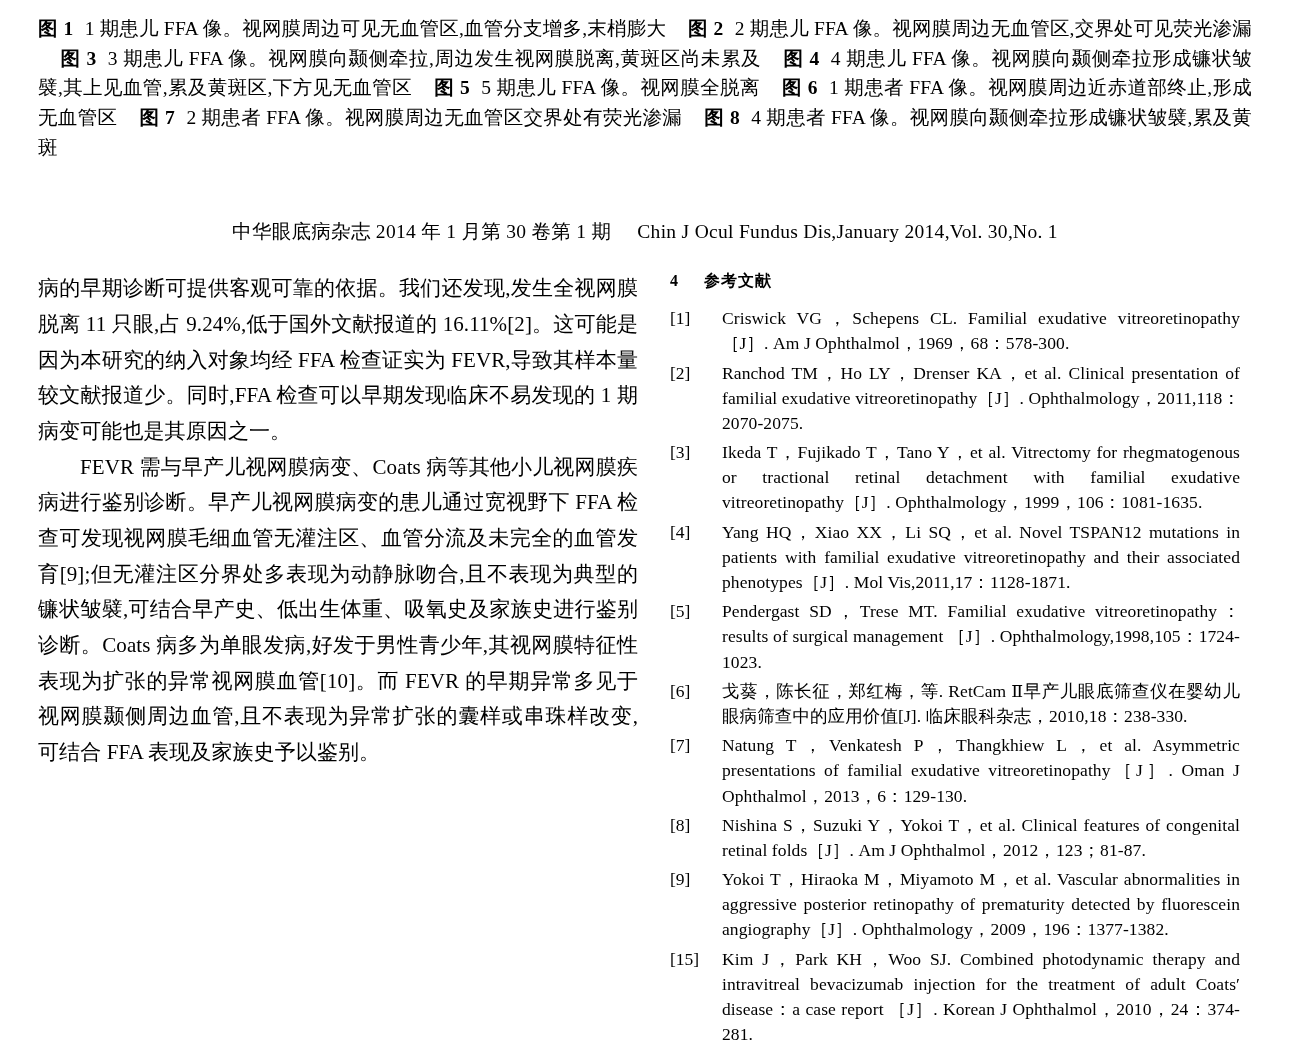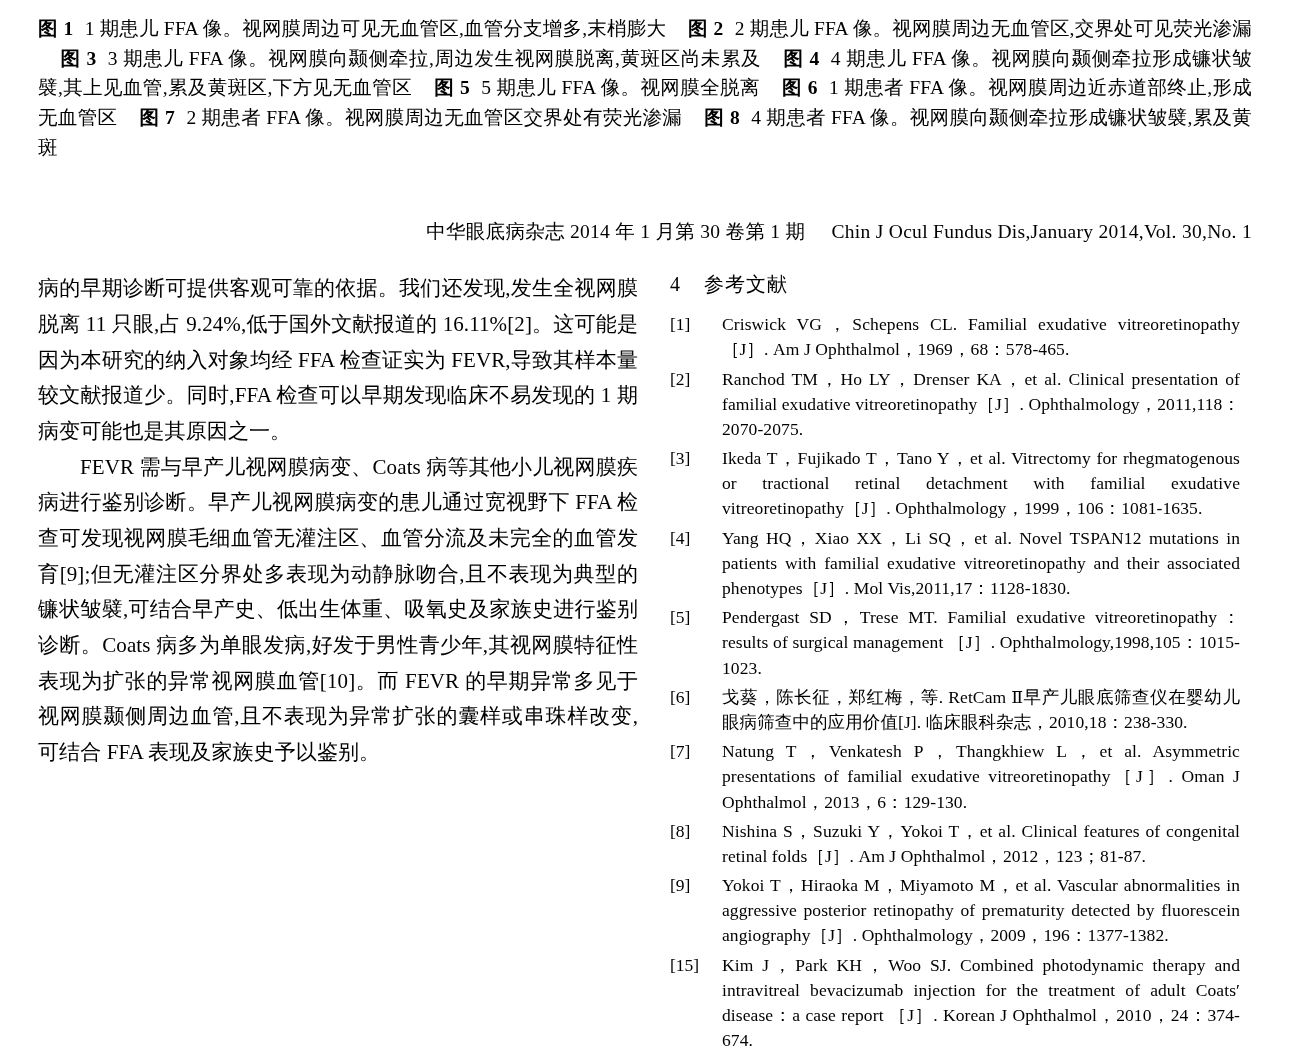--- a/index.html
+++ b/index.html
@@ -47,7 +47,7 @@
   
   .running-head {
     margin-top: 56px;
-    text-align: right;
+    text-align: center;
     font-size: 19.5px;
     letter-spacing: 0.3px;
     white-space: nowrap;

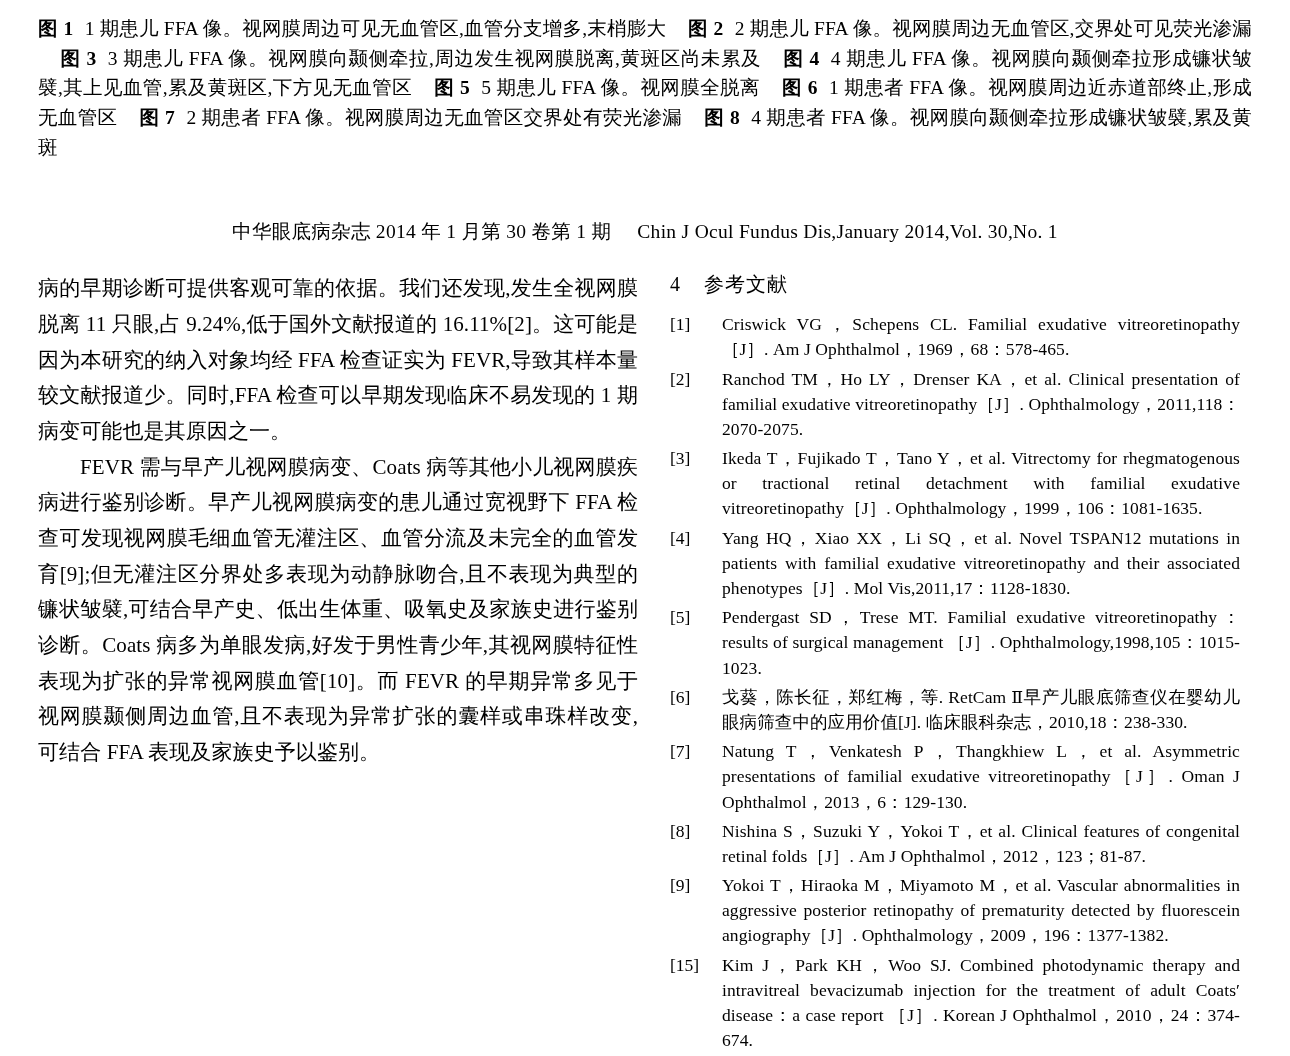--- a/index.html
+++ b/index.html
@@ -86,8 +86,8 @@
 
   
   .ref-heading {
-    font-size: 20px;
-    font-weight: normal;
+    font-size: 16px;
+    font-weight: bold;
     letter-spacing: 1px;
     margin-bottom: 14px;
   }

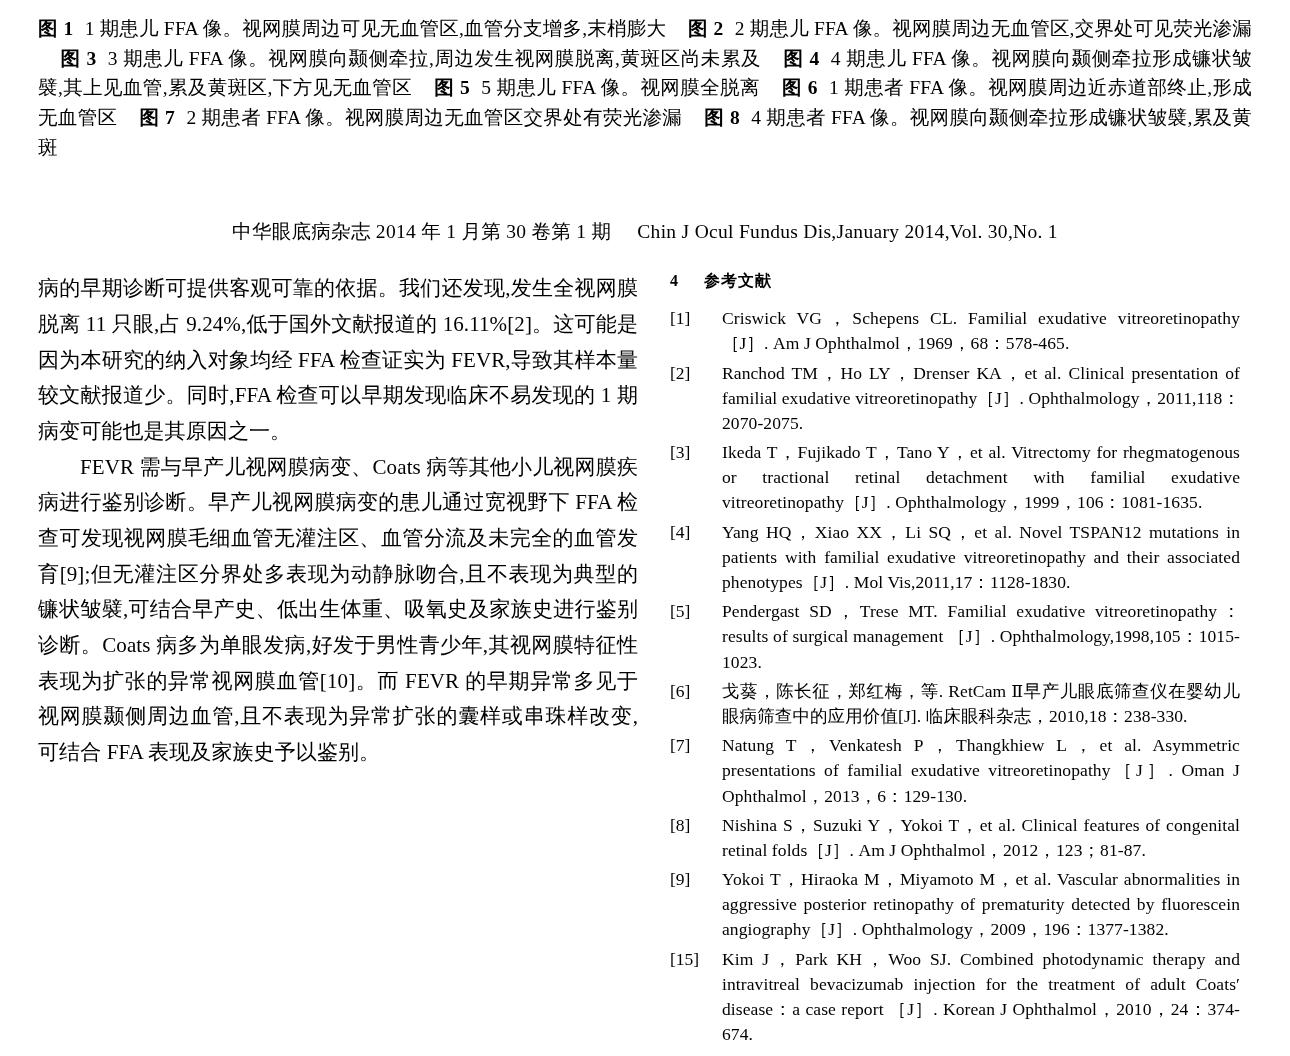--- a/index.html
+++ b/index.html
@@ -146,7 +146,7 @@
       <ul class="ref-list">
         <li class="ref-item">
           <span class="ref-num">[1]</span>
-          <span class="ref-text">Criswick VG，Schepens CL. Familial exudative vitreoretinopathy［J］. Am J Ophthalmol，1969，68：578-465.</span>
+          <span class="ref-text">Criswick VG，Schepens CL. Familial exudative vitreoretinopathy［J］. Am J Ophthalmol，1969，68：578-300.</span>
         </li>
         <li class="ref-item">
           <span class="ref-num">[2]</span>

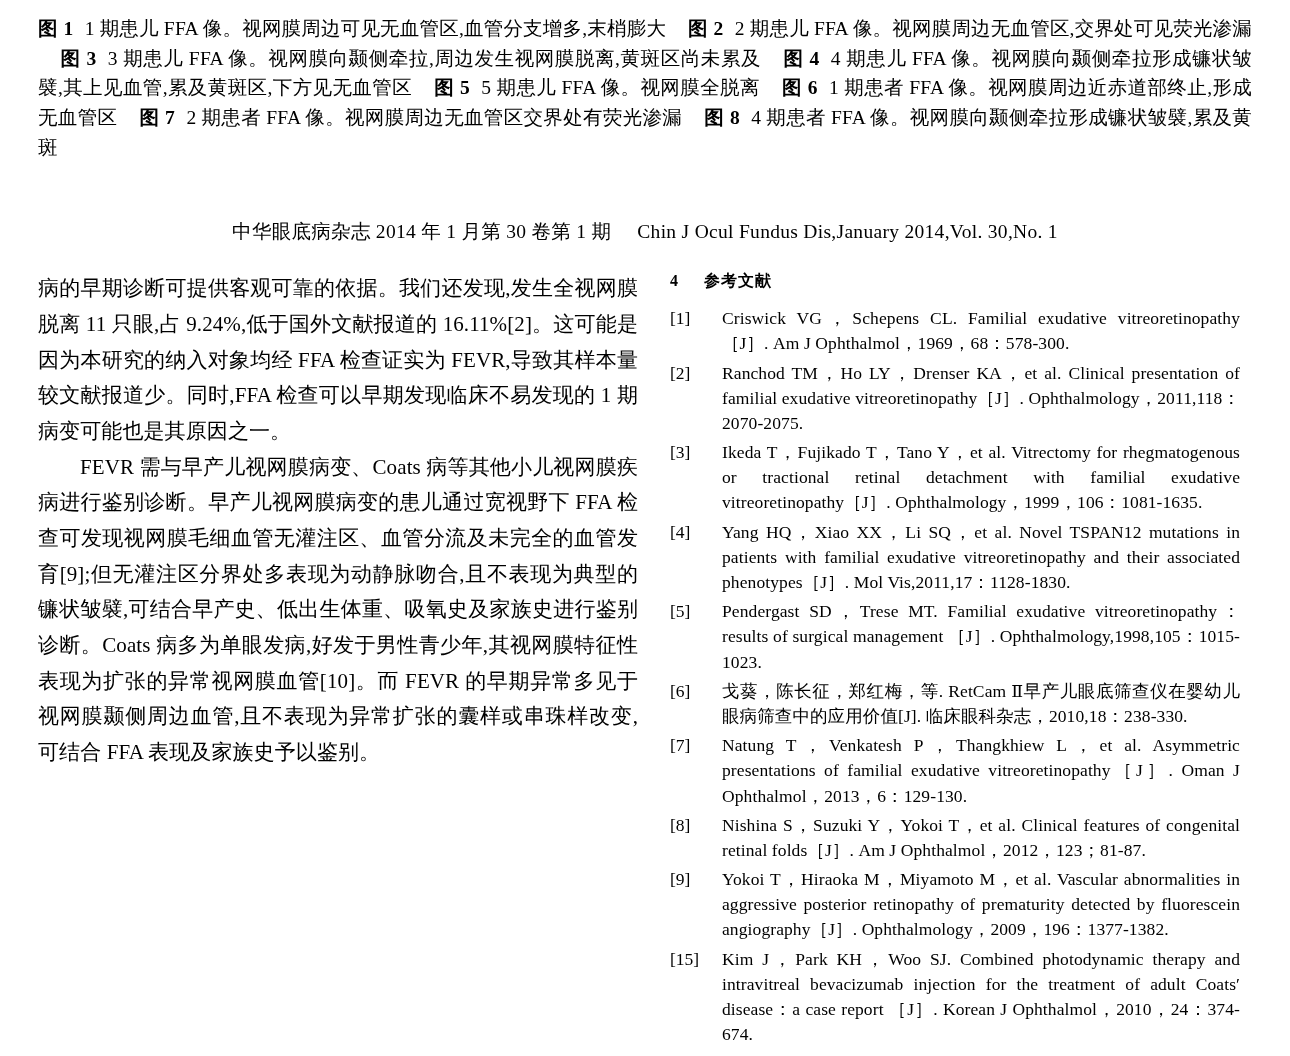--- a/index.html
+++ b/index.html
@@ -158,7 +158,7 @@
         </li>
         <li class="ref-item">
           <span class="ref-num">[4]</span>
-          <span class="ref-text">Yang HQ，Xiao XX，Li SQ，et al. Novel TSPAN12 mutations in patients with familial exudative vitreoretinopathy and their associated phenotypes［J］. Mol Vis,2011,17：1128-1830.</span>
+          <span class="ref-text">Yang HQ，Xiao XX，Li SQ，et al. Novel TSPAN12 mutations in patients with familial exudative vitreoretinopathy and their associated phenotypes［J］. Mol Vis,2011,17：1128-1871.</span>
         </li>
         <li class="ref-item">
           <span class="ref-num">[5]</span>

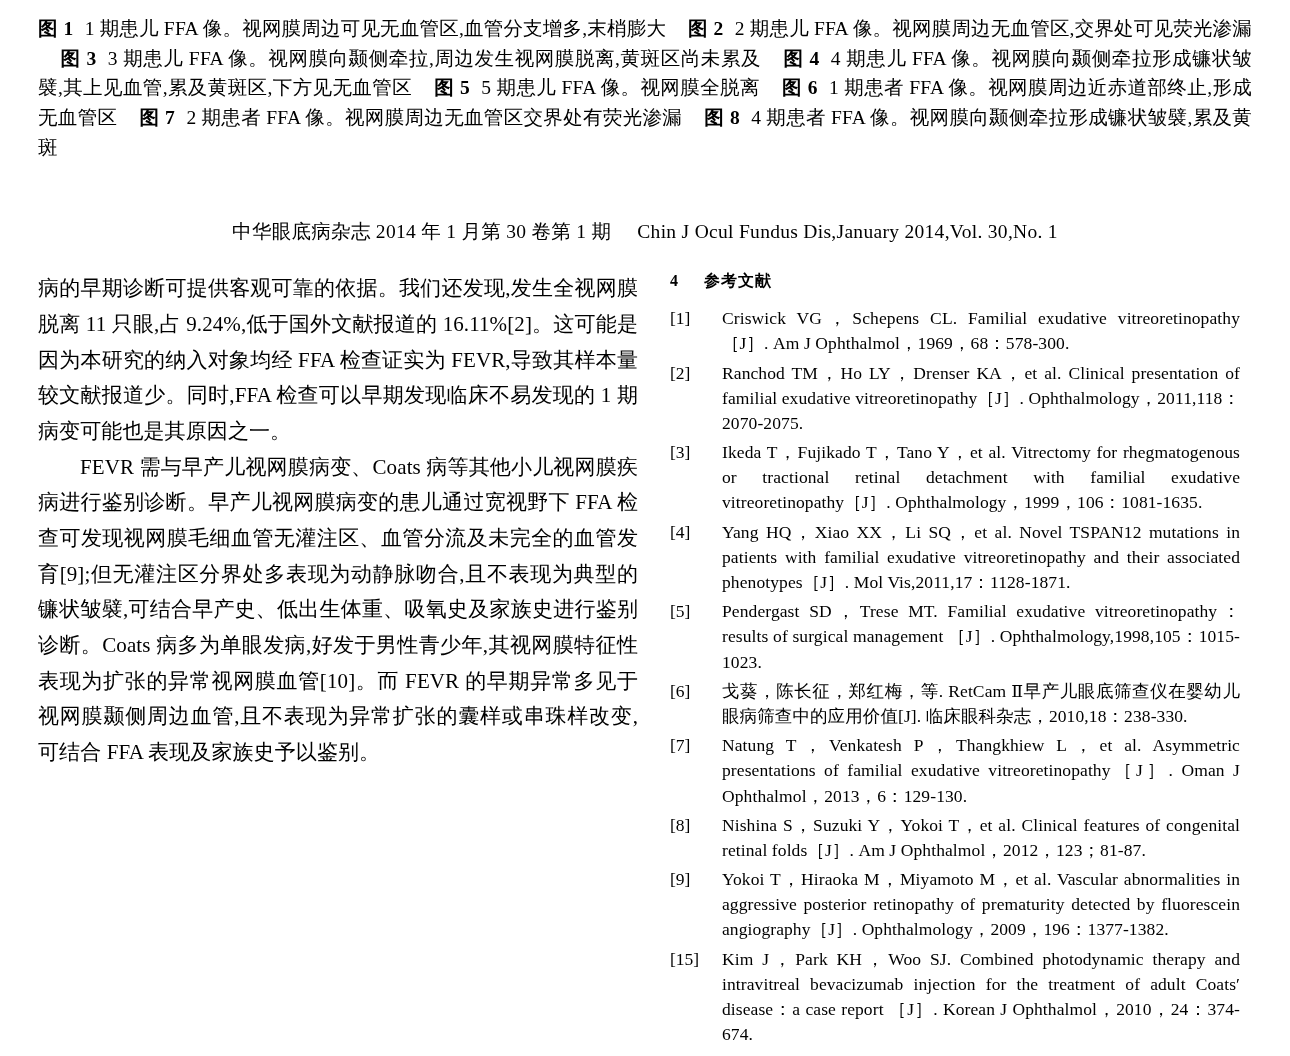--- a/index.html
+++ b/index.html
@@ -162,7 +162,7 @@
         </li>
         <li class="ref-item">
           <span class="ref-num">[5]</span>
-          <span class="ref-text">Pendergast SD，Trese MT. Familial exudative vitreoretinopathy：results of surgical management ［J］. Ophthalmology,1998,105：1015-1023.</span>
+          <span class="ref-text">Pendergast SD，Trese MT. Familial exudative vitreoretinopathy：results of surgical management ［J］. Ophthalmology,1998,105：1724-1023.</span>
         </li>
         <li class="ref-item">
           <span class="ref-num">[6]</span>

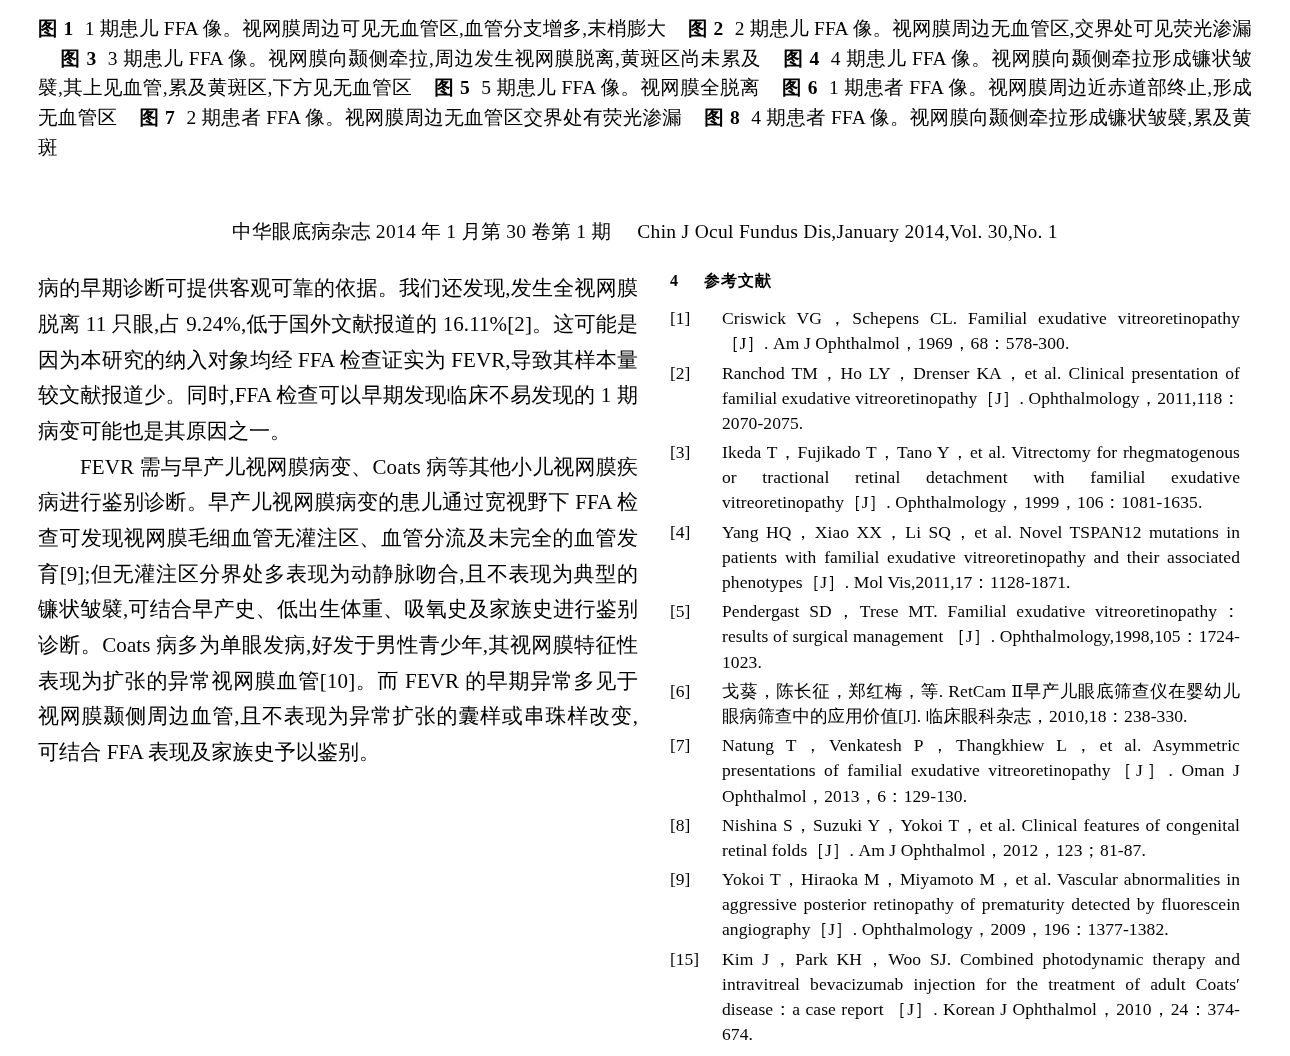--- a/index.html
+++ b/index.html
@@ -182,7 +182,7 @@
         </li>
         <li class="ref-item">
           <span class="ref-num">[15]</span>
-          <span class="ref-text">Kim J，Park KH，Woo SJ. Combined photodynamic therapy and intravitreal bevacizumab injection for the treatment of adult Coats′ disease：a case report ［J］. Korean J Ophthalmol，2010，24：374-674.</span>
+          <span class="ref-text">Kim J，Park KH，Woo SJ. Combined photodynamic therapy and intravitreal bevacizumab injection for the treatment of adult Coats′ disease：a case report ［J］. Korean J Ophthalmol，2010，24：374-281.</span>
         </li>
       </ul>
 

